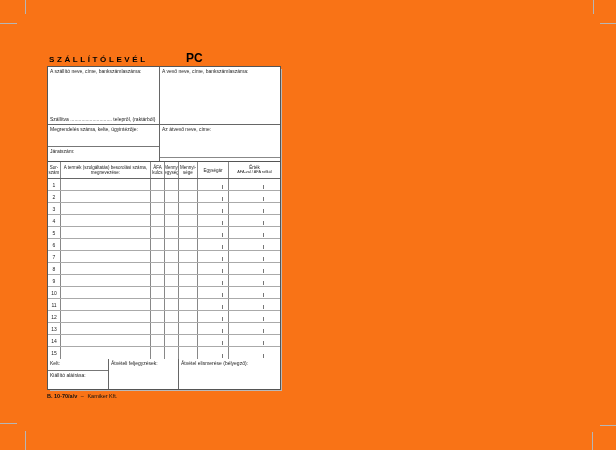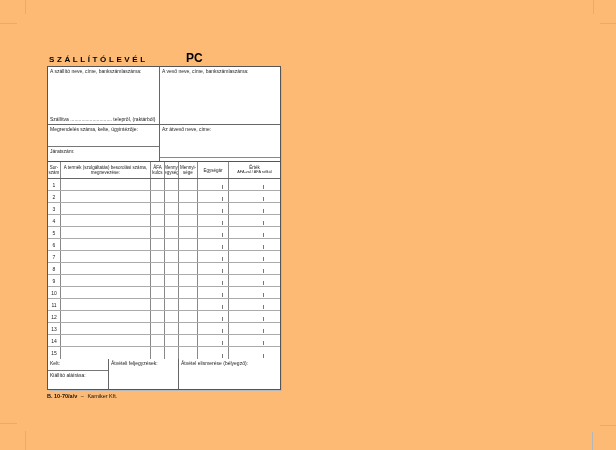--- a/index.html
+++ b/index.html
@@ -4,7 +4,7 @@
 <style>
   html,body{margin:0;padding:0;background:#ffffff;}
   .page{
-    position:relative;width:616px;height:450px;background:#fdba74;overflow:hidden;
+    position:relative;width:616px;height:450px;background:#f97316;overflow:hidden;
     font-family:"Liberation Sans","DejaVu Sans",sans-serif;color:#222;
   }
   

